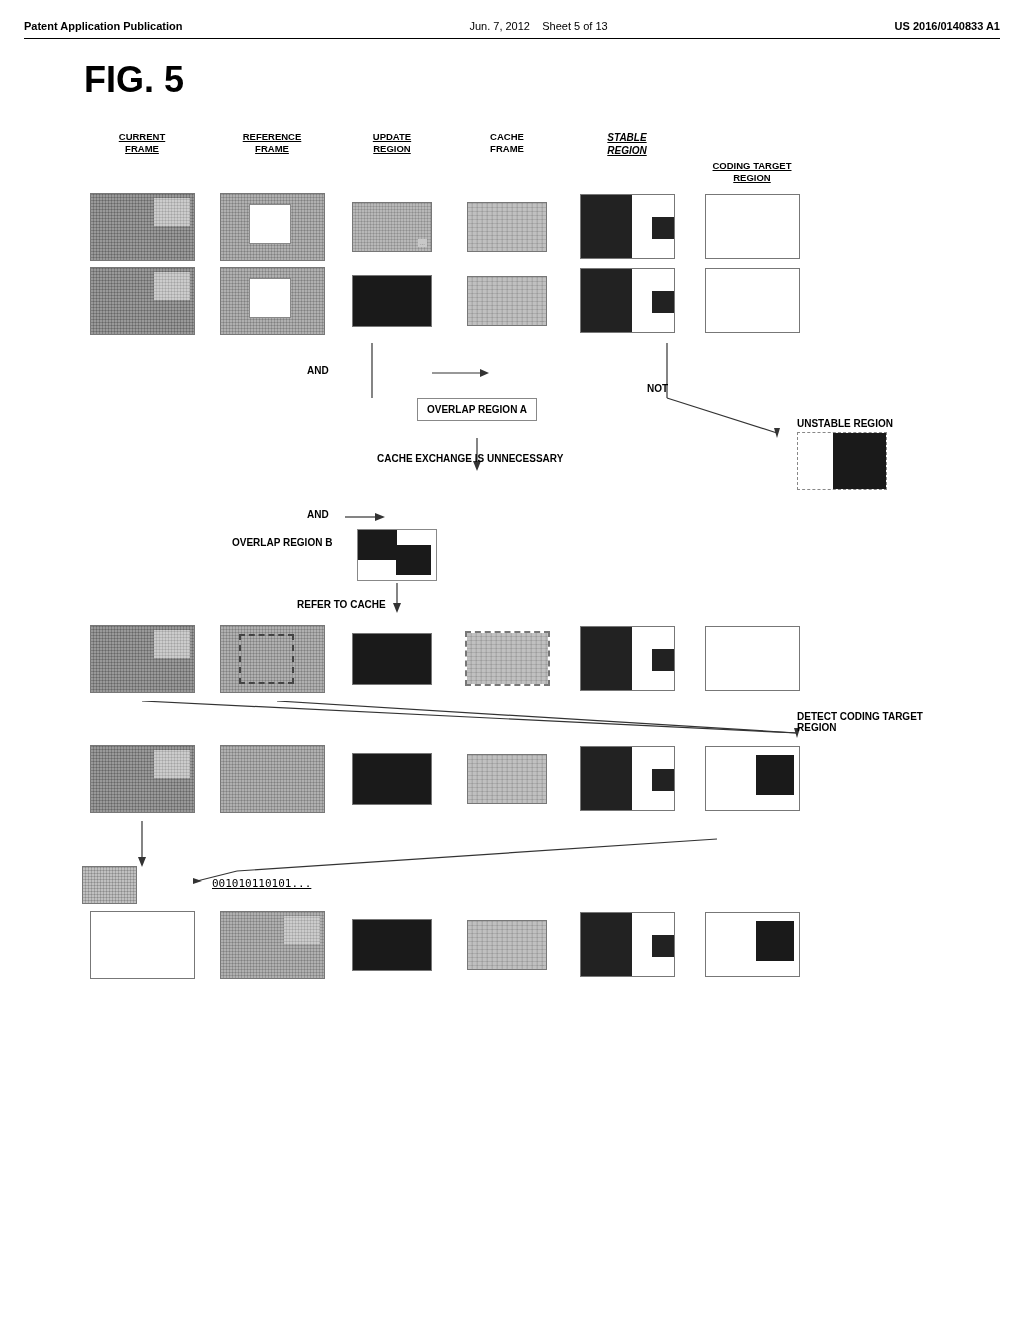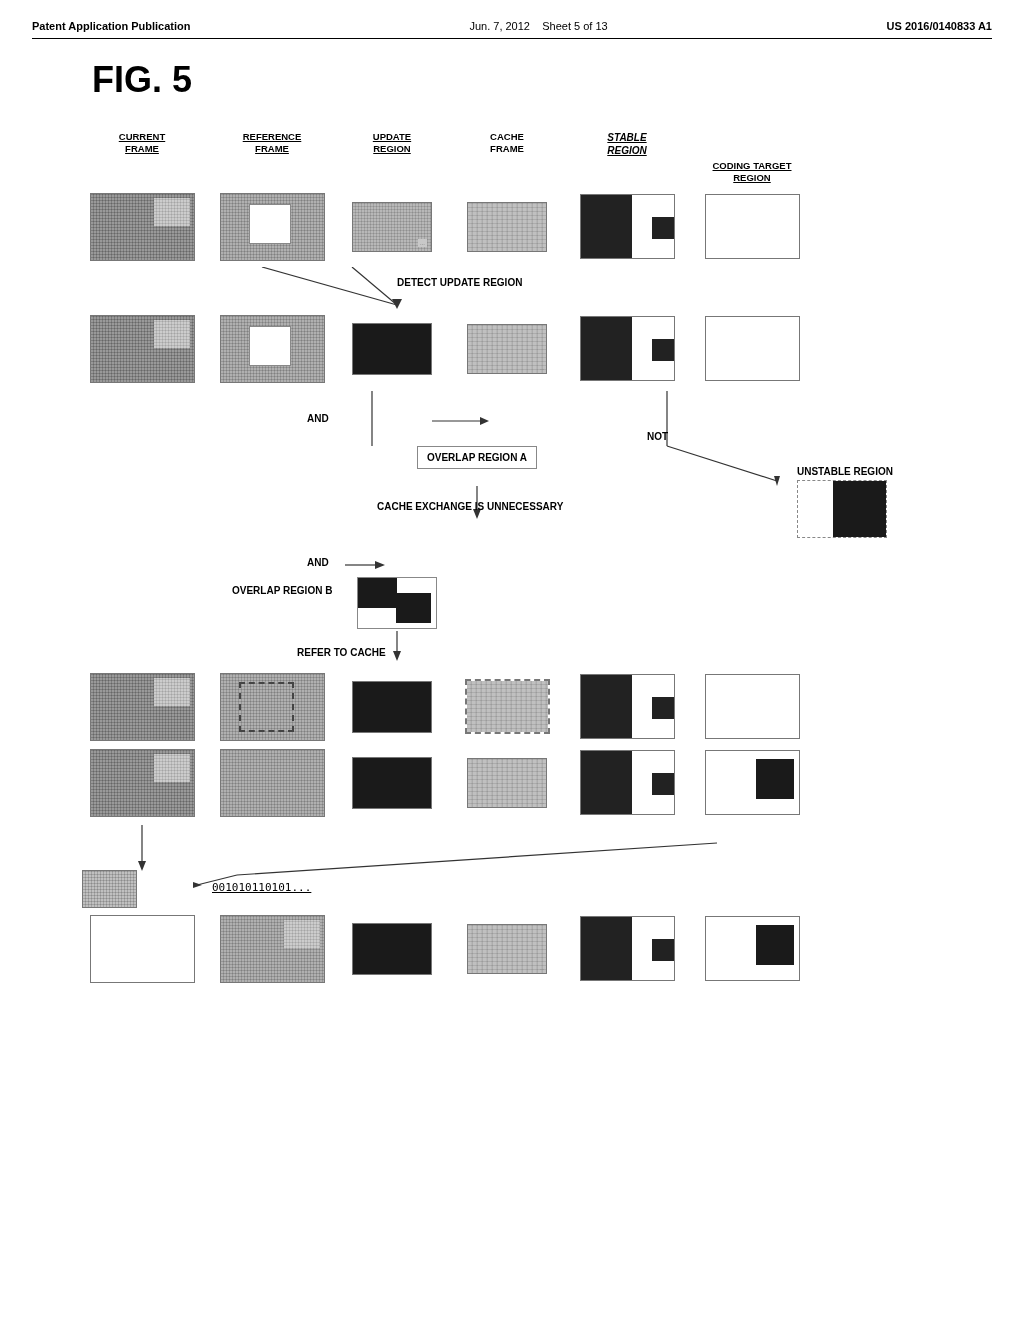--- a/index.html
+++ b/index.html
@@ -15,7 +15,7 @@
     .page {
       width: 1024px;
       min-height: 1320px;
-      padding: 20px 32px;
+      padding: 20px 24px;
       position: relative;
     }
 

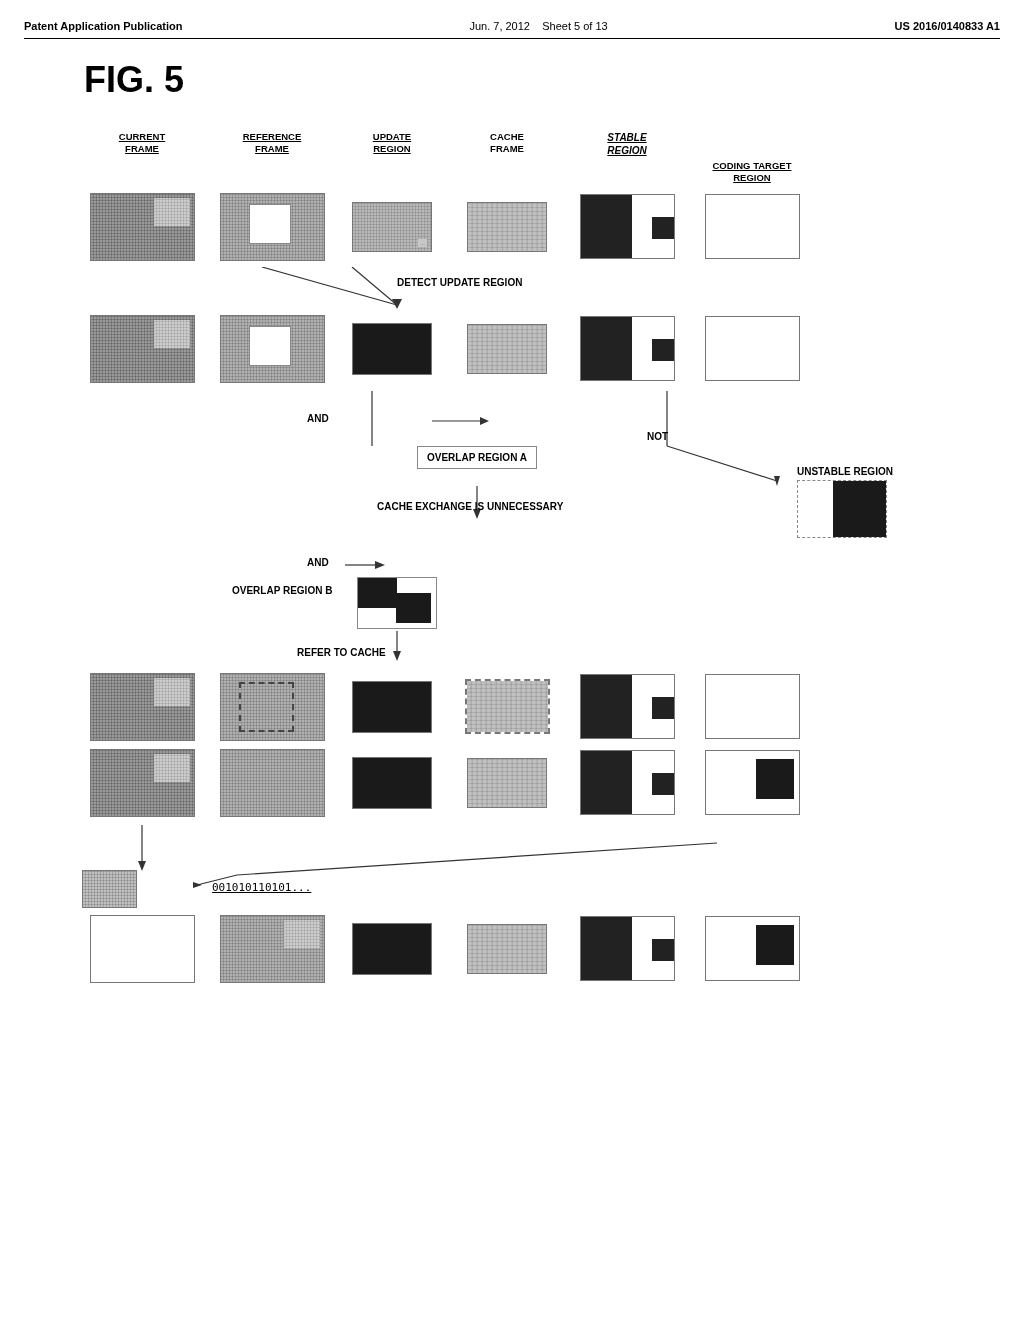--- a/index.html
+++ b/index.html
@@ -127,17 +127,6 @@
       </div>
     </div>
 
-    <div style="position:relative; height:46px; margin-bottom:2px;">
-
-      <svg width="870" height="46" style="position:absolute;top:0;left:0;">
-
-        <line x1="185" y1="0" x2="320" y2="38" stroke="#333" stroke-width="1.2"></line>
-        <line x1="275" y1="0" x2="320" y2="38" stroke="#333" stroke-width="1.2"></line>
-        <polygon points="320,42 315,32 325,32" fill="#333"></polygon>
-      </svg>
-      <div style="position:absolute; left:320px; top:10px; font-size:10px; font-weight:bold;">DETECT UPDATE
-REGION</div>
-    </div>
 
     <div style="display:flex; align-items:center; margin-bottom:8px;">
       <div style="width:130px; display:flex; justify-content:center;">

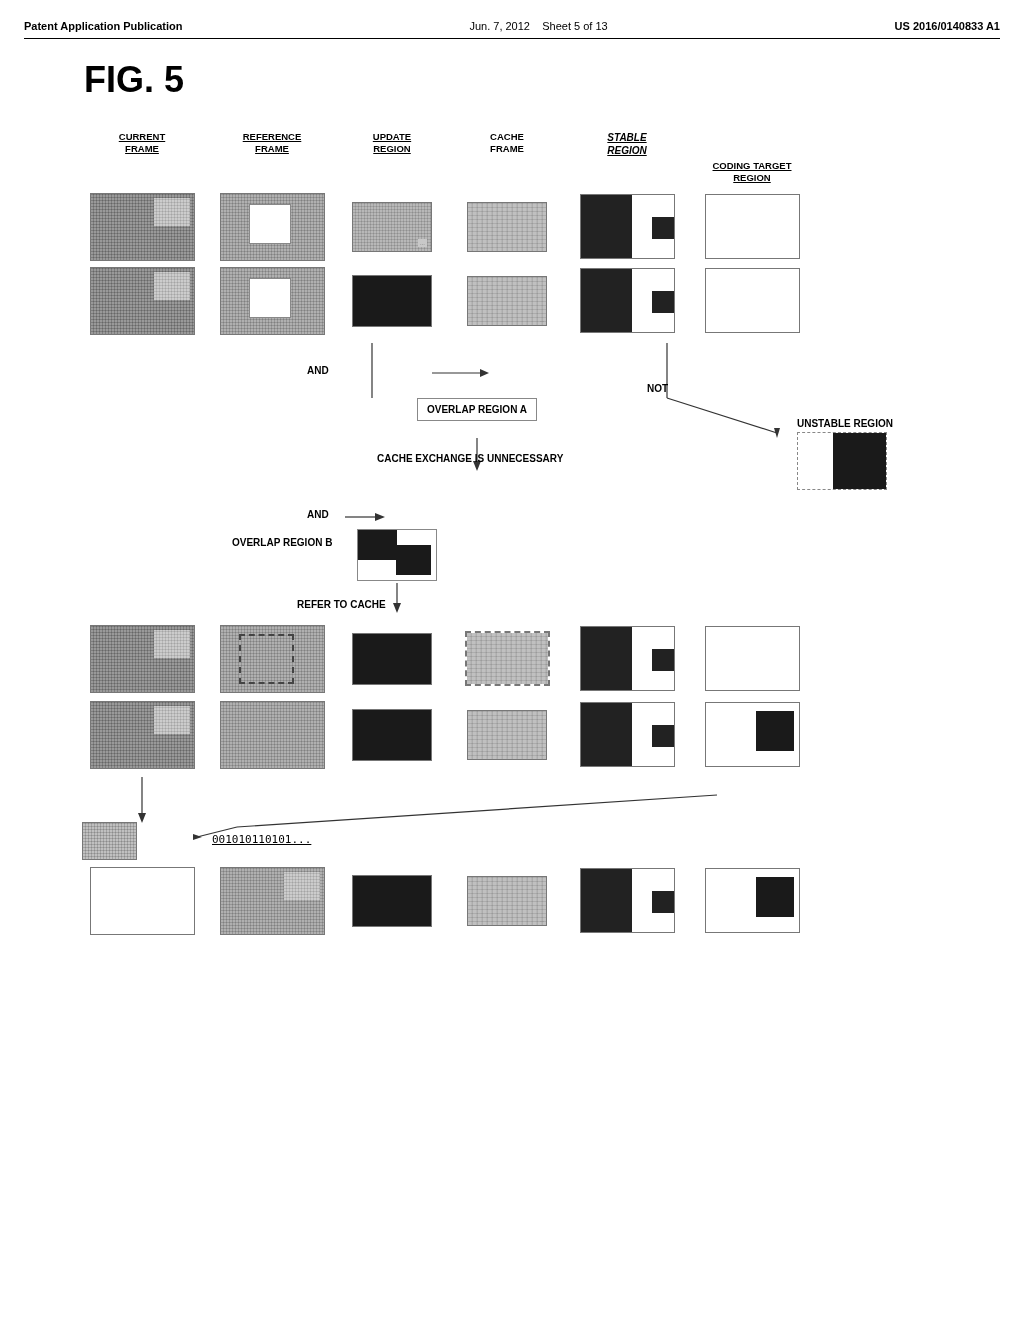--- a/index.html
+++ b/index.html
@@ -276,6 +276,16 @@
       </div>
     </div>
 
+    <div style="position:relative; height:40px; margin-bottom:4px;">
+      <svg width="870" height="40" style="position:absolute;top:0;left:0;">
+
+        <line x1="65" y1="0" x2="720" y2="32" stroke="#333" stroke-width="1.2"></line>
+        <polygon points="717,27 723,27 720,37" fill="#333"></polygon>
+        <line x1="200" y1="0" x2="720" y2="32" stroke="#333" stroke-width="1.2"></line>
+      </svg>
+      <div style="position:absolute;left:720px;top:10px;font-size:10px;font-weight:bold;">DETECT CODING
+TARGET REGION</div>
+    </div>
 
     <div style="display:flex; align-items:center; margin-bottom:8px;">
       <div style="width:130px; display:flex; justify-content:center;">

